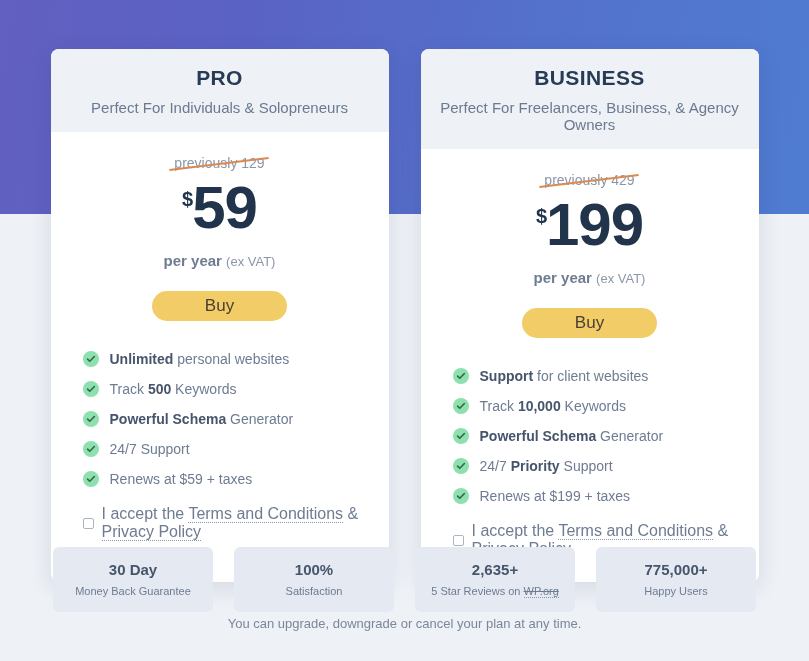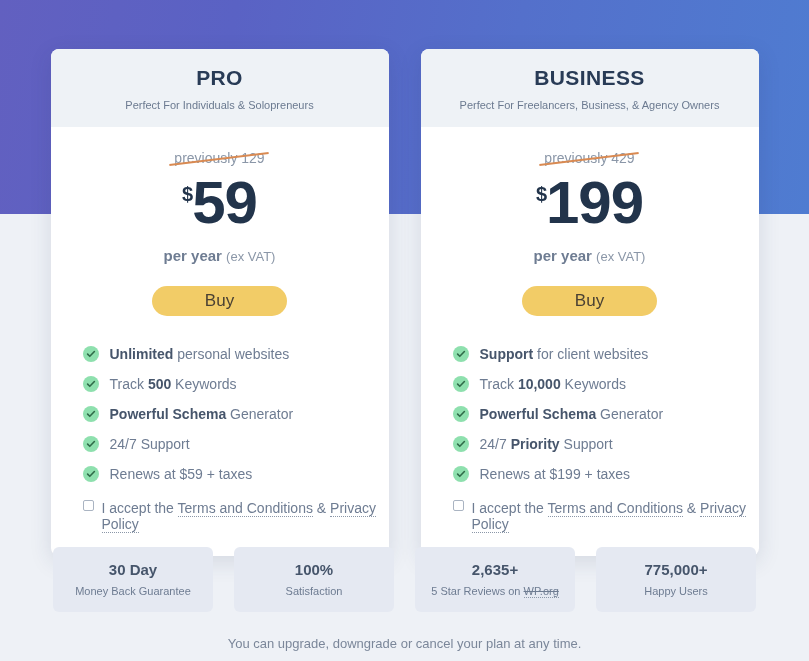--- a/index.html
+++ b/index.html
@@ -58,7 +58,7 @@
   }
   .plan-tagline {
     margin-top: 9px;
-    font-size: 11px;
+    font-size: 15px;
     color: #6b7a90;
   }
 

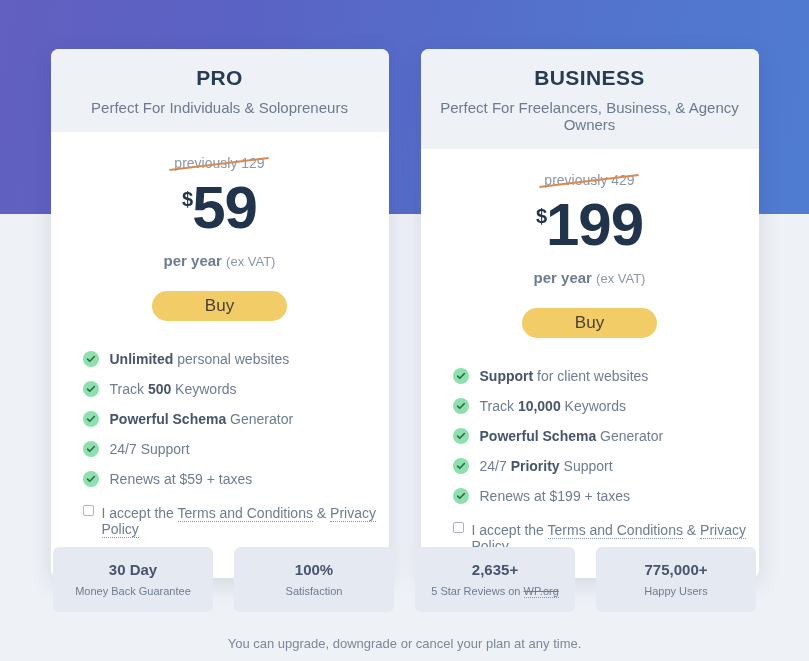--- a/index.html
+++ b/index.html
@@ -144,8 +144,9 @@
 
   .terms-row {
     display: flex;
+    align-items: center;
     margin: 18px 8px 0 32px;
-    font-size: 14px;
+    font-size: 16px;
     color: #6e7c92;
   }
   .terms-box {

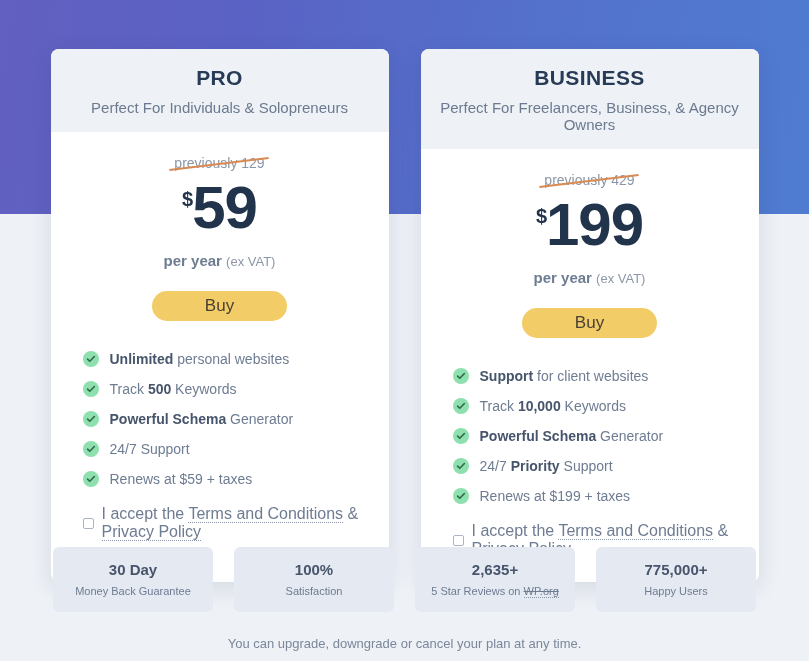--- a/index.html
+++ b/index.html
@@ -199,7 +199,7 @@
 
   .footnote {
     position: absolute;
-    left: 0; top: 636px; width: 809px;
+    left: 0; top: 616px; width: 809px;
     text-align: center;
     font-size: 13px;
     color: #7b879a;

